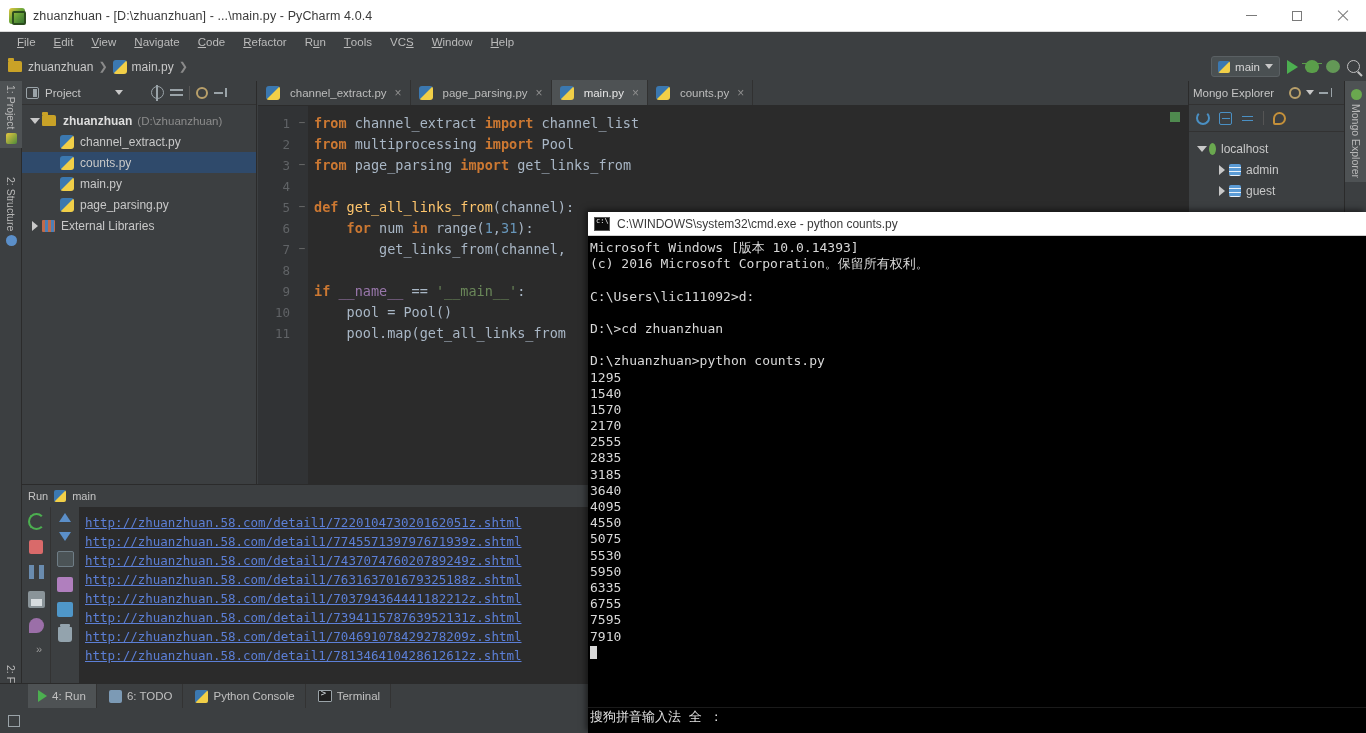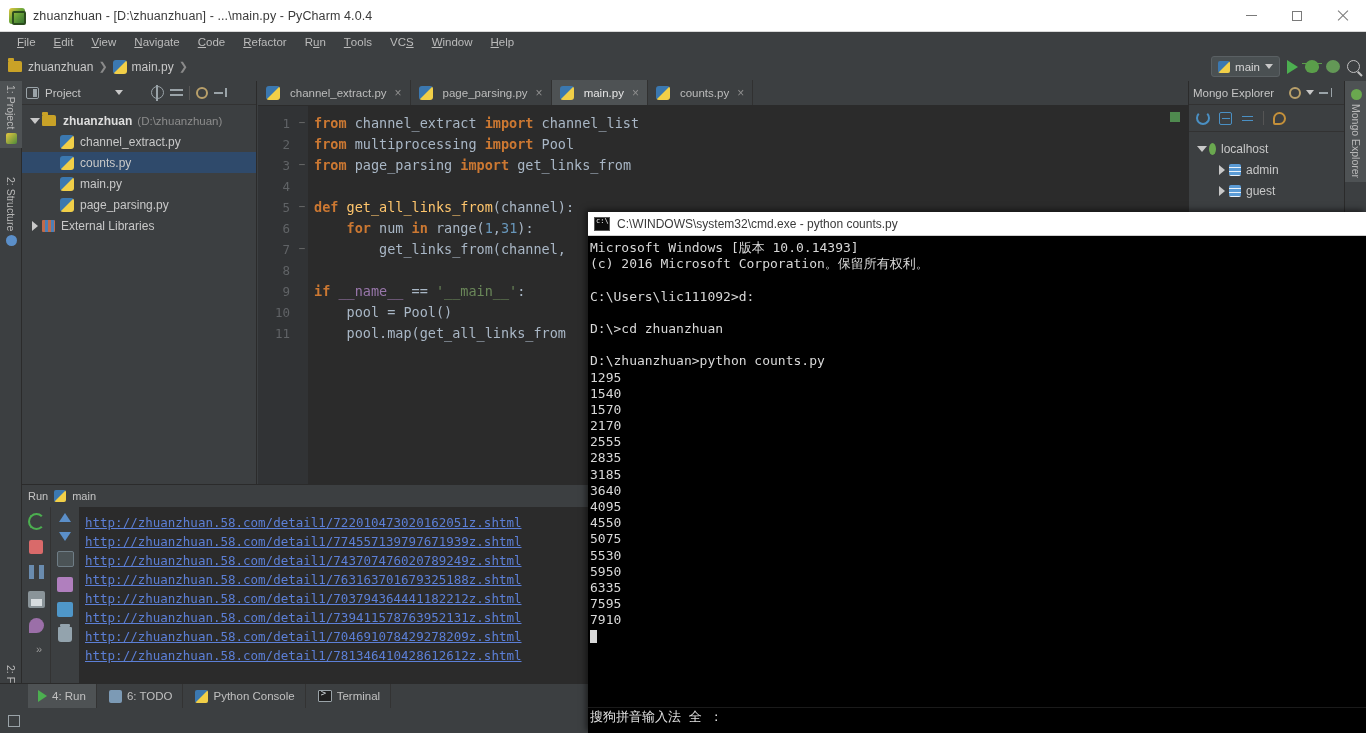--- a/index.html
+++ b/index.html
@@ -579,6 +579,7 @@
         <div class="cmd-line">5530</div>
         <div class="cmd-line">5950</div>
         <div class="cmd-line">6335</div>
+        <div class="cmd-line">6755</div>
         <div class="cmd-line">7595</div>
         <div class="cmd-line">7910</div>
         <div class="cmd-line"><span class="cmd-cursor"></span></div>

